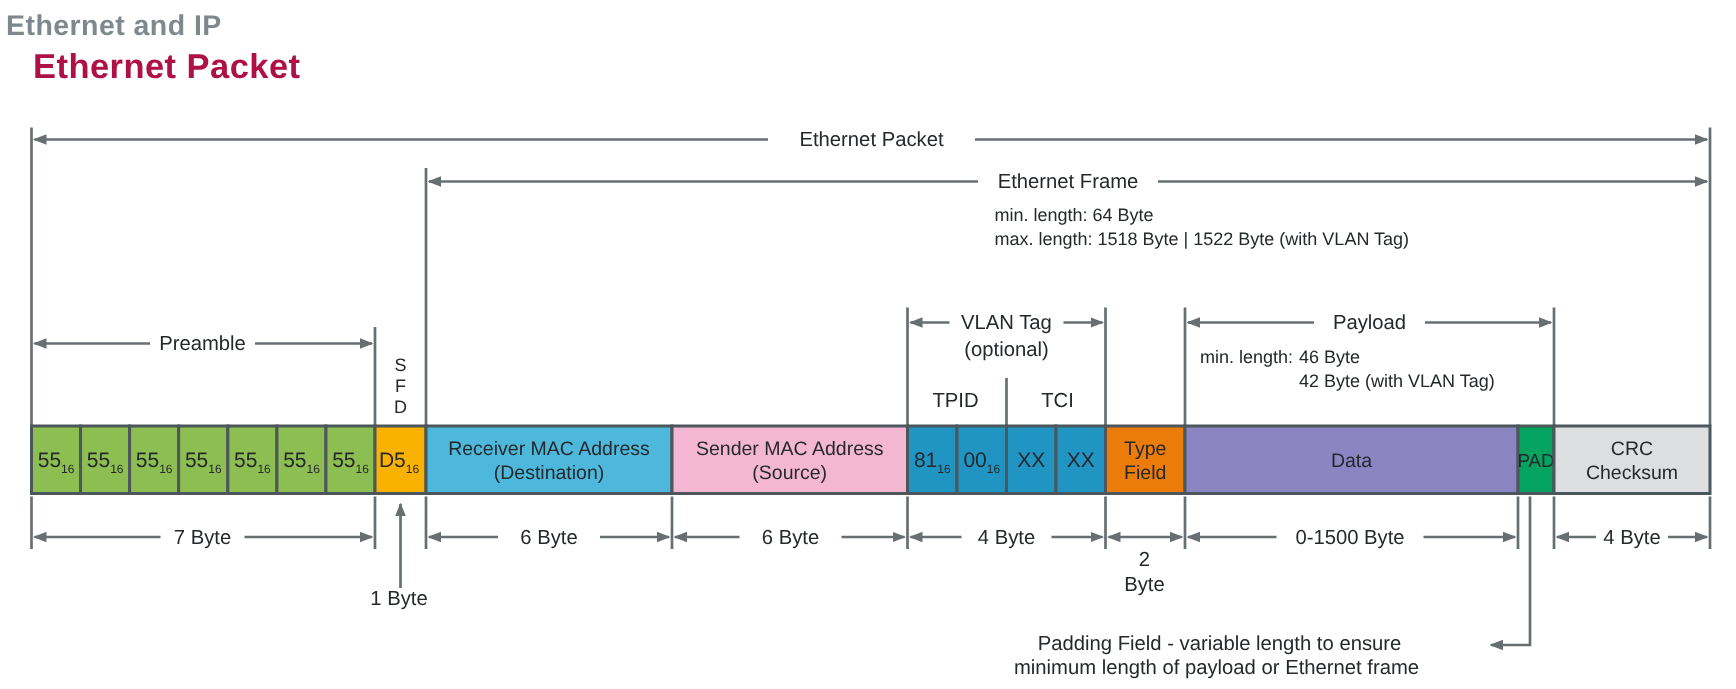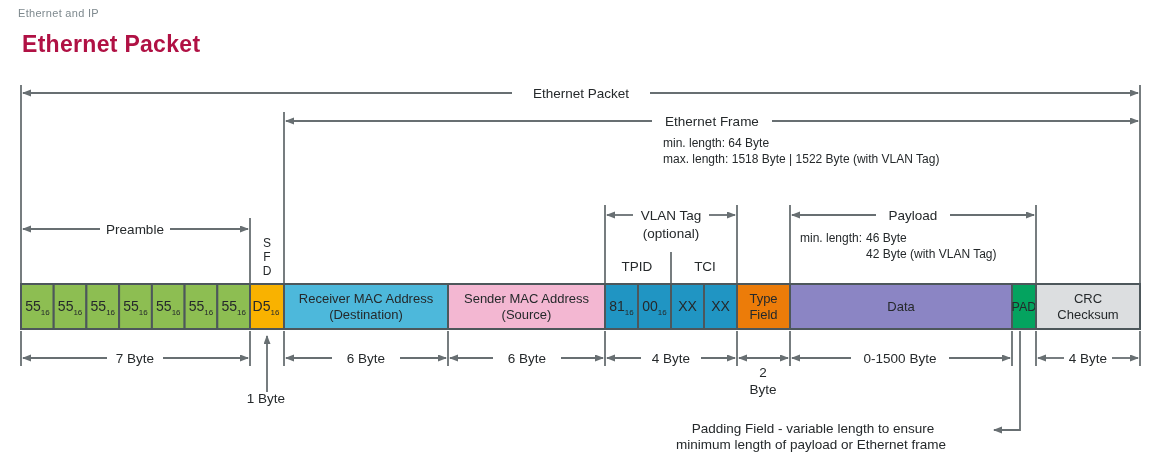--- a/index.html
+++ b/index.html
@@ -5,7 +5,7 @@
   html,body{margin:0;padding:0;background:#ffffff;width:1157px;height:459px;overflow:hidden;}
   body{font-family:"Liberation Sans", sans-serif;}
   .stage{position:relative;width:1157px;height:459px;background:#fff;}
-  .hdr-sub{position:absolute;left:18px;top:7px;font-size:11px;font-weight:normal;letter-spacing:.3px;}
+  .hdr-sub{position:absolute;left:4px;top:7px;font-size:19px;font-weight:bold;letter-spacing:.3px;}
   .hdr-title{position:absolute;left:22px;top:31px;font-size:23px;font-weight:bold;letter-spacing:.3px;}
   svg{position:absolute;left:0;top:0;}
   svg text{font-family:"Liberation Sans", sans-serif;fill:#25292B;}

